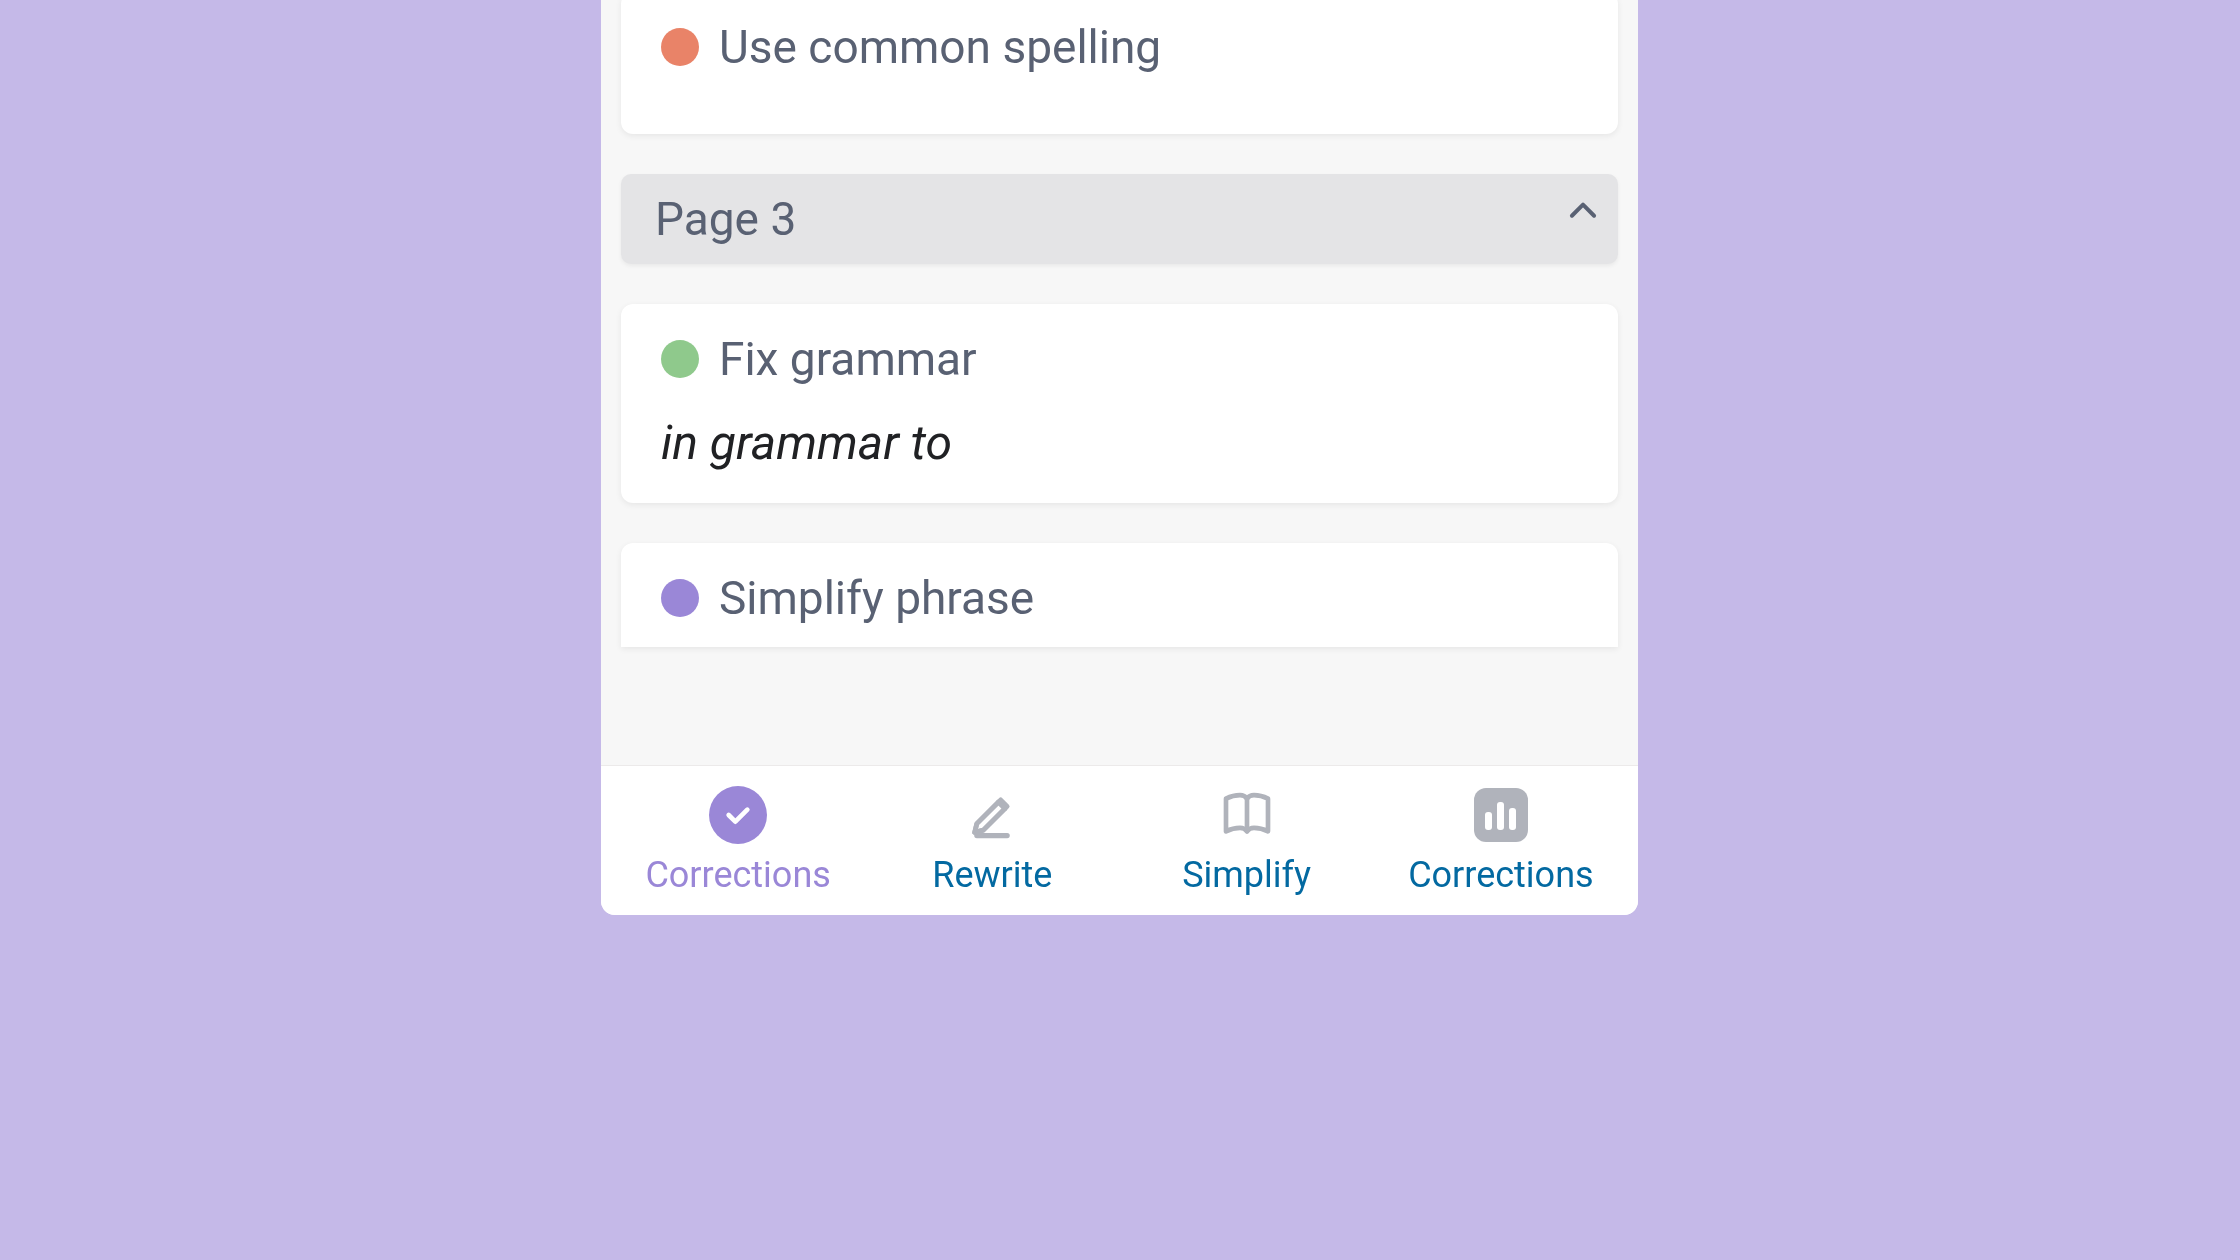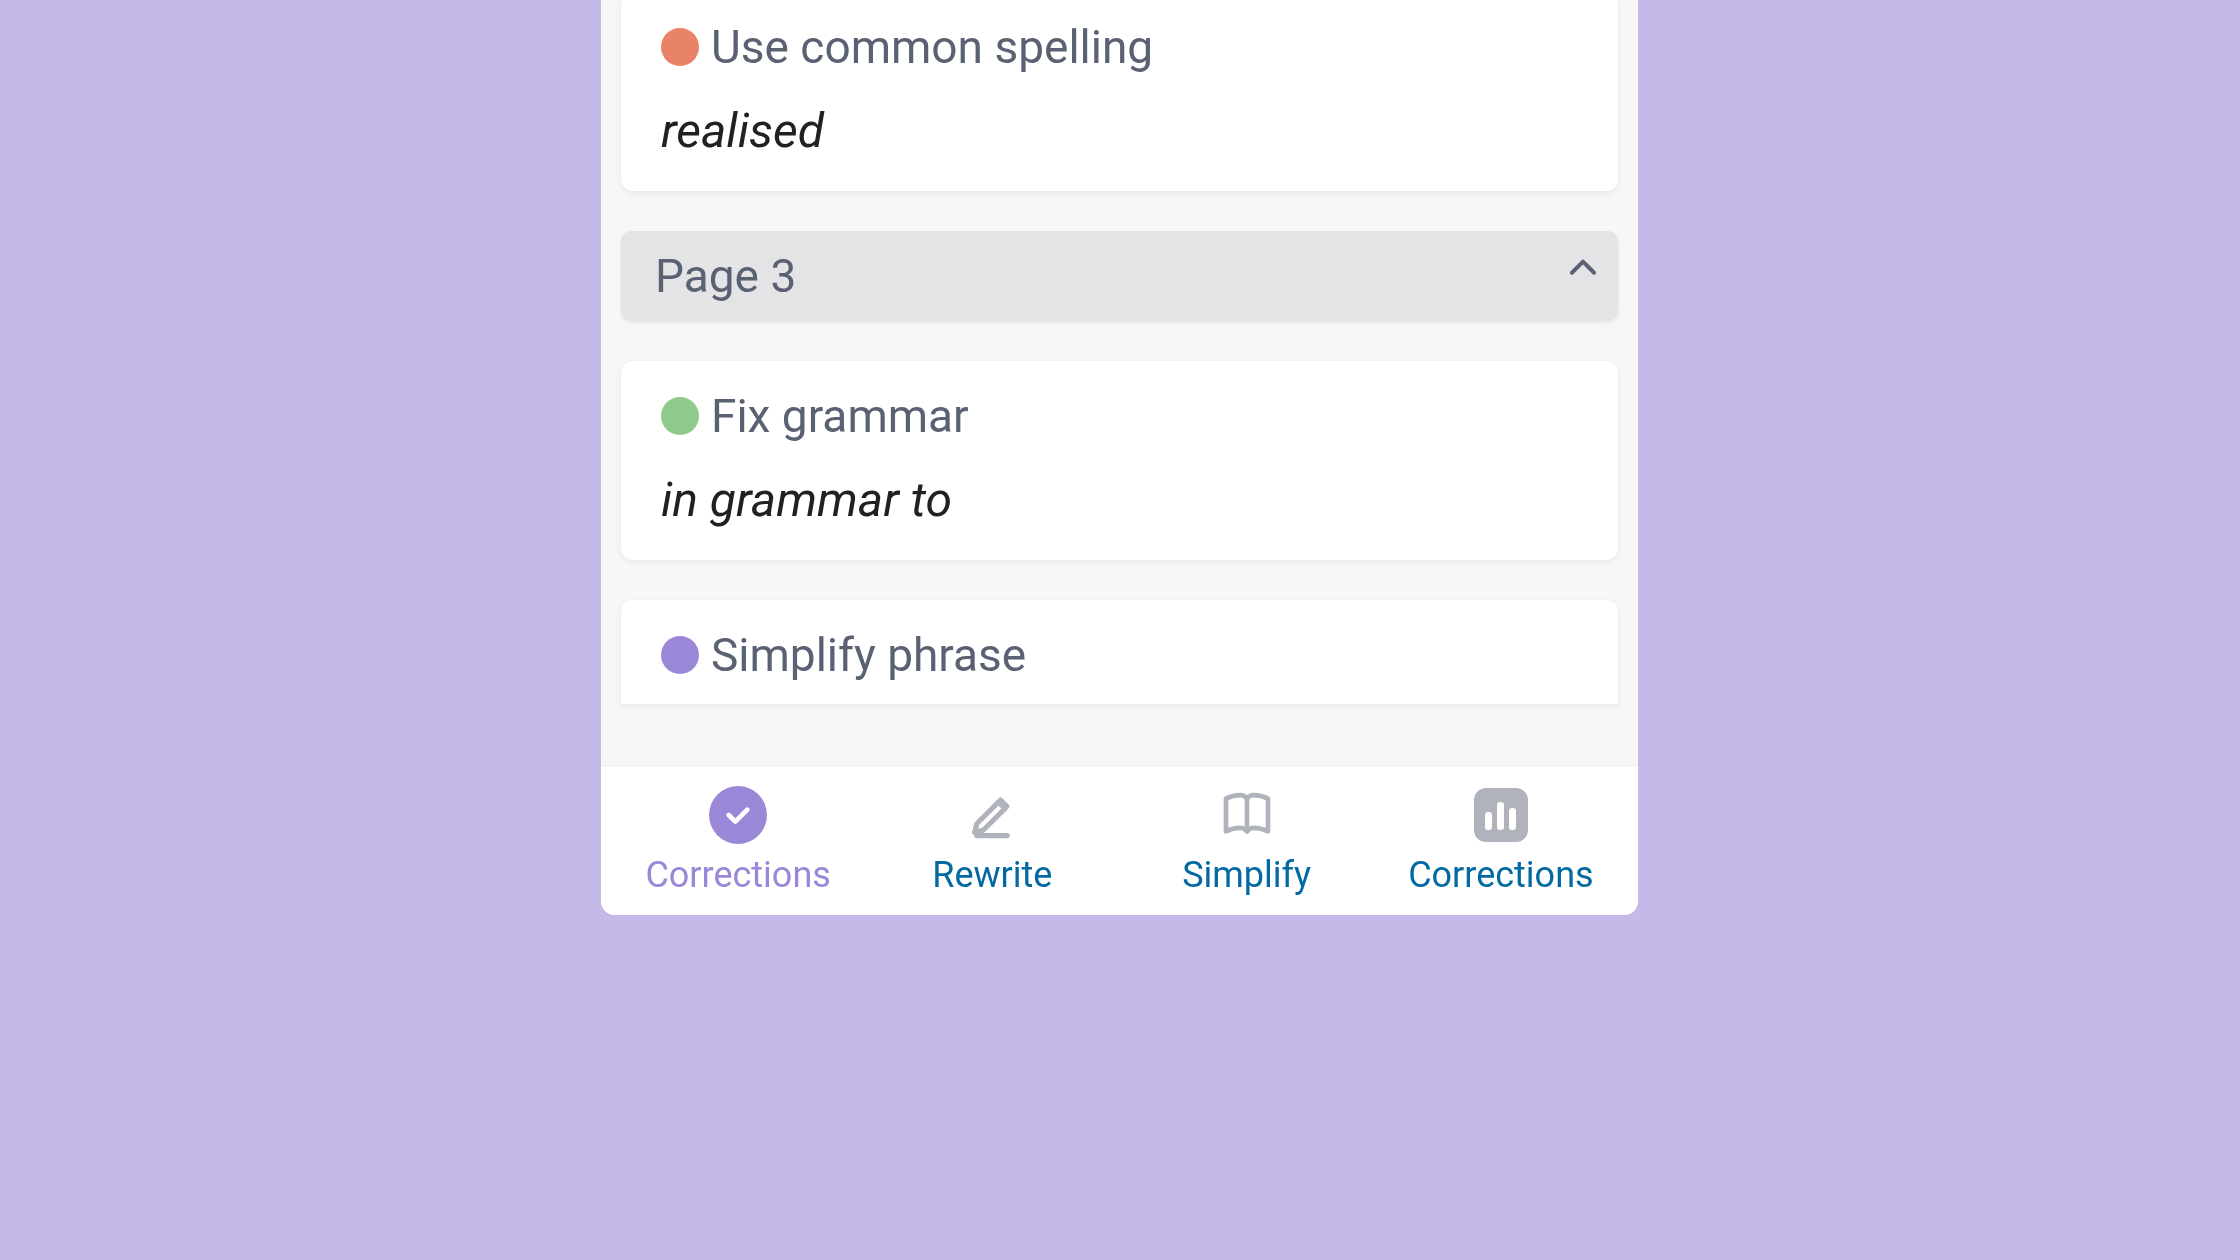--- a/index.html
+++ b/index.html
@@ -42,7 +42,7 @@
   .card-header {
     display: flex;
     align-items: center;
-    gap: 12px;
+    gap: 20px;
     margin-bottom: 28px;
   }
   .dot {

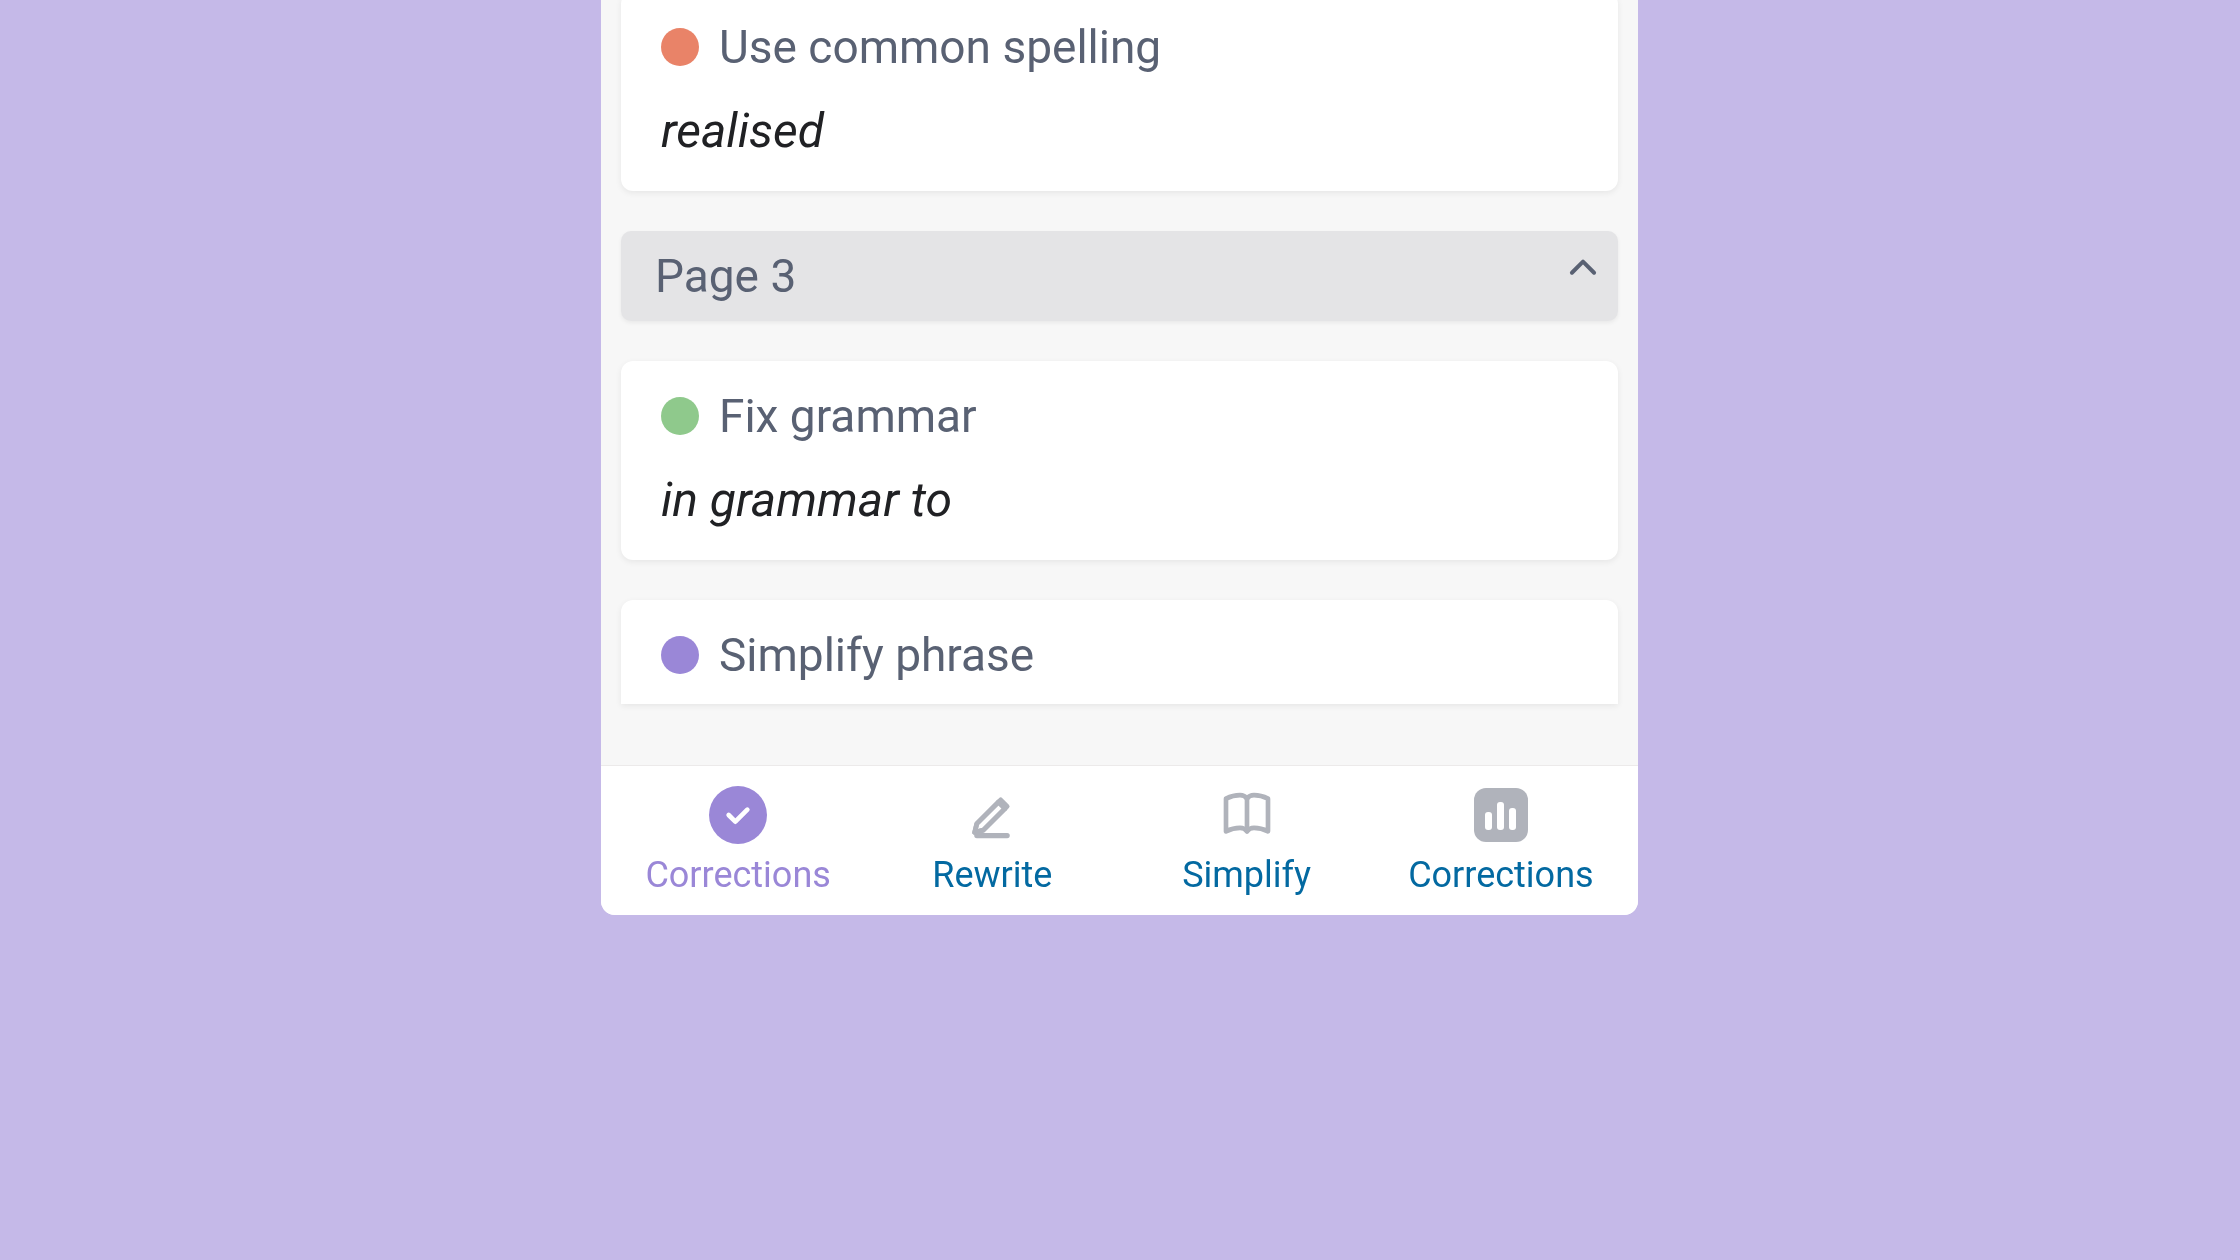--- a/index.html
+++ b/index.html
@@ -160,7 +160,6 @@
         <div class="dot dot-orange"></div>
         <div class="card-title">Use common spelling</div>
       </div>
-      <div class="card-snippet">realised</div>
     </div>
 
     <div class="page-header">

